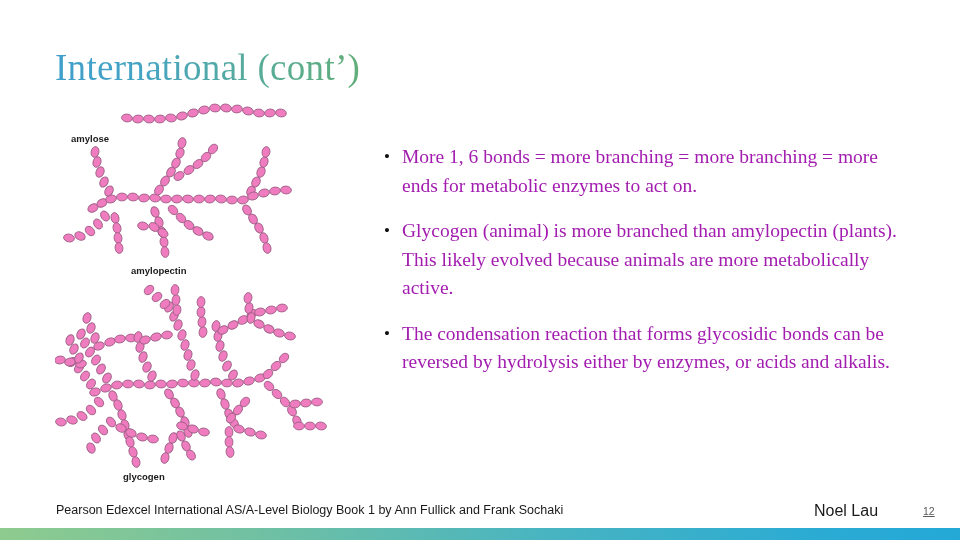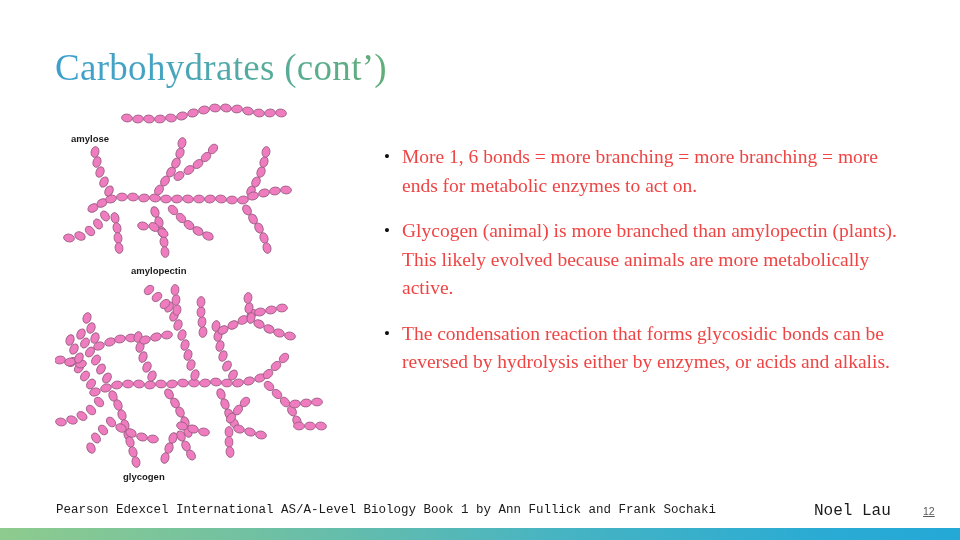--- a/index.html
+++ b/index.html
@@ -122,7 +122,7 @@
 </head>
 <body>
 
-<div id="slide-title">Carbohydrates (cont’)</div>
+<div id="slide-title">International (cont’)</div>
 
 <div id="figure-panel">
   <svg id="figure-svg" width="310" height="394" viewBox="0 0 310 394">

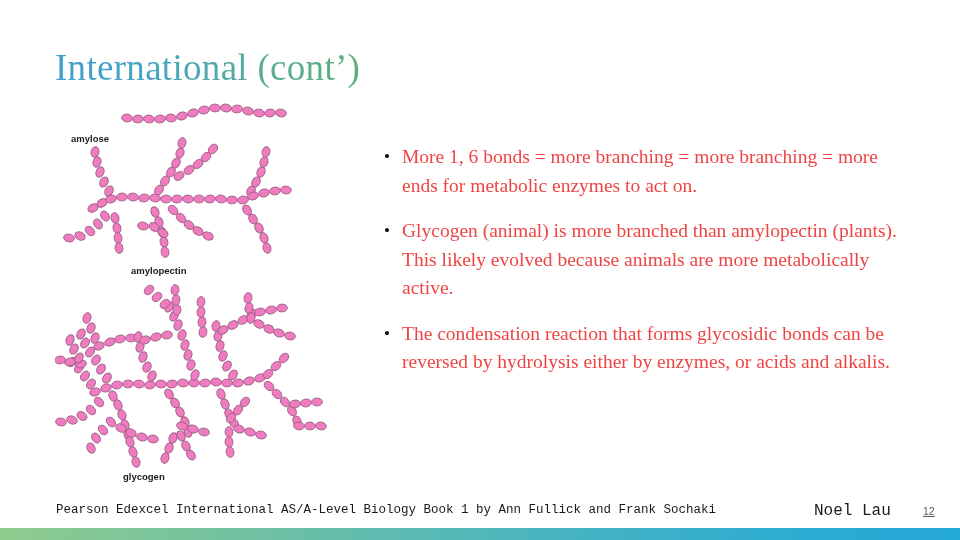--- a/index.html
+++ b/index.html
@@ -75,7 +75,7 @@
     font-family: "Liberation Serif", serif;
     font-size: 19.5px;
     line-height: 28.5px;
-    color: #ef4444;
+    color: #a21caf;
     text-align: left;
   }
 

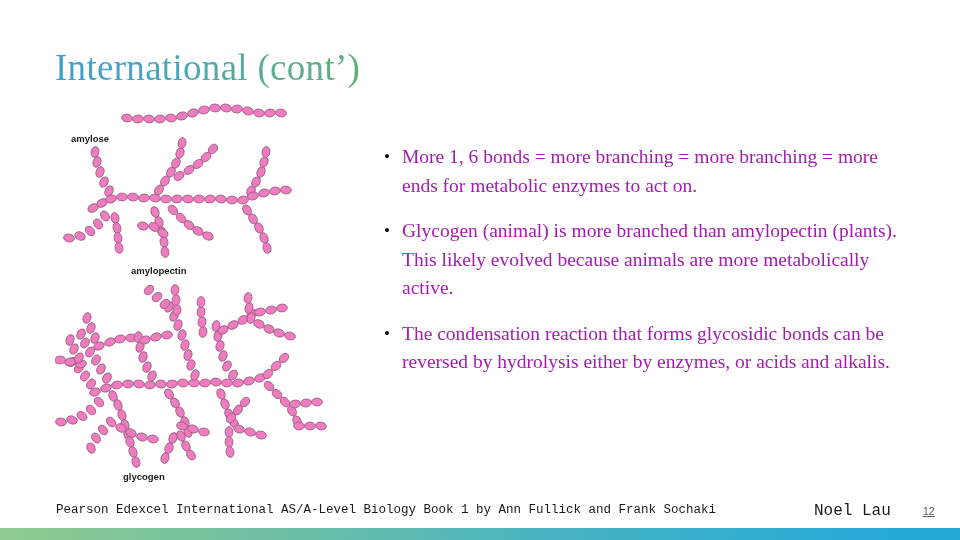--- a/index.html
+++ b/index.html
@@ -84,7 +84,7 @@
     position: absolute;
     left: 56px;
     top: 503px;
-    font-family: Liberation Mono, monospace;
+    font-family: Liberation Sans, sans-serif;
     font-size: 12.5px;
     color: #1a1a1a;
     white-space: nowrap;

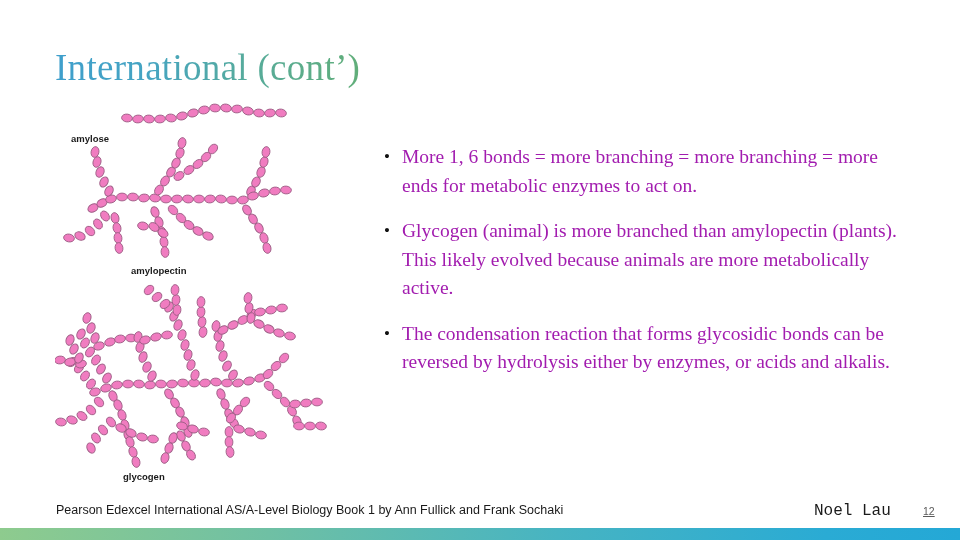--- a/index.html
+++ b/index.html
@@ -93,7 +93,7 @@
     position: absolute;
     left: 814px;
     top: 502px;
-    font-family: Liberation Mono, monospace;
+    font-family: Liberation Sans, sans-serif;
     font-size: 16px;
     color: #1a1a1a;
     white-space: nowrap;

